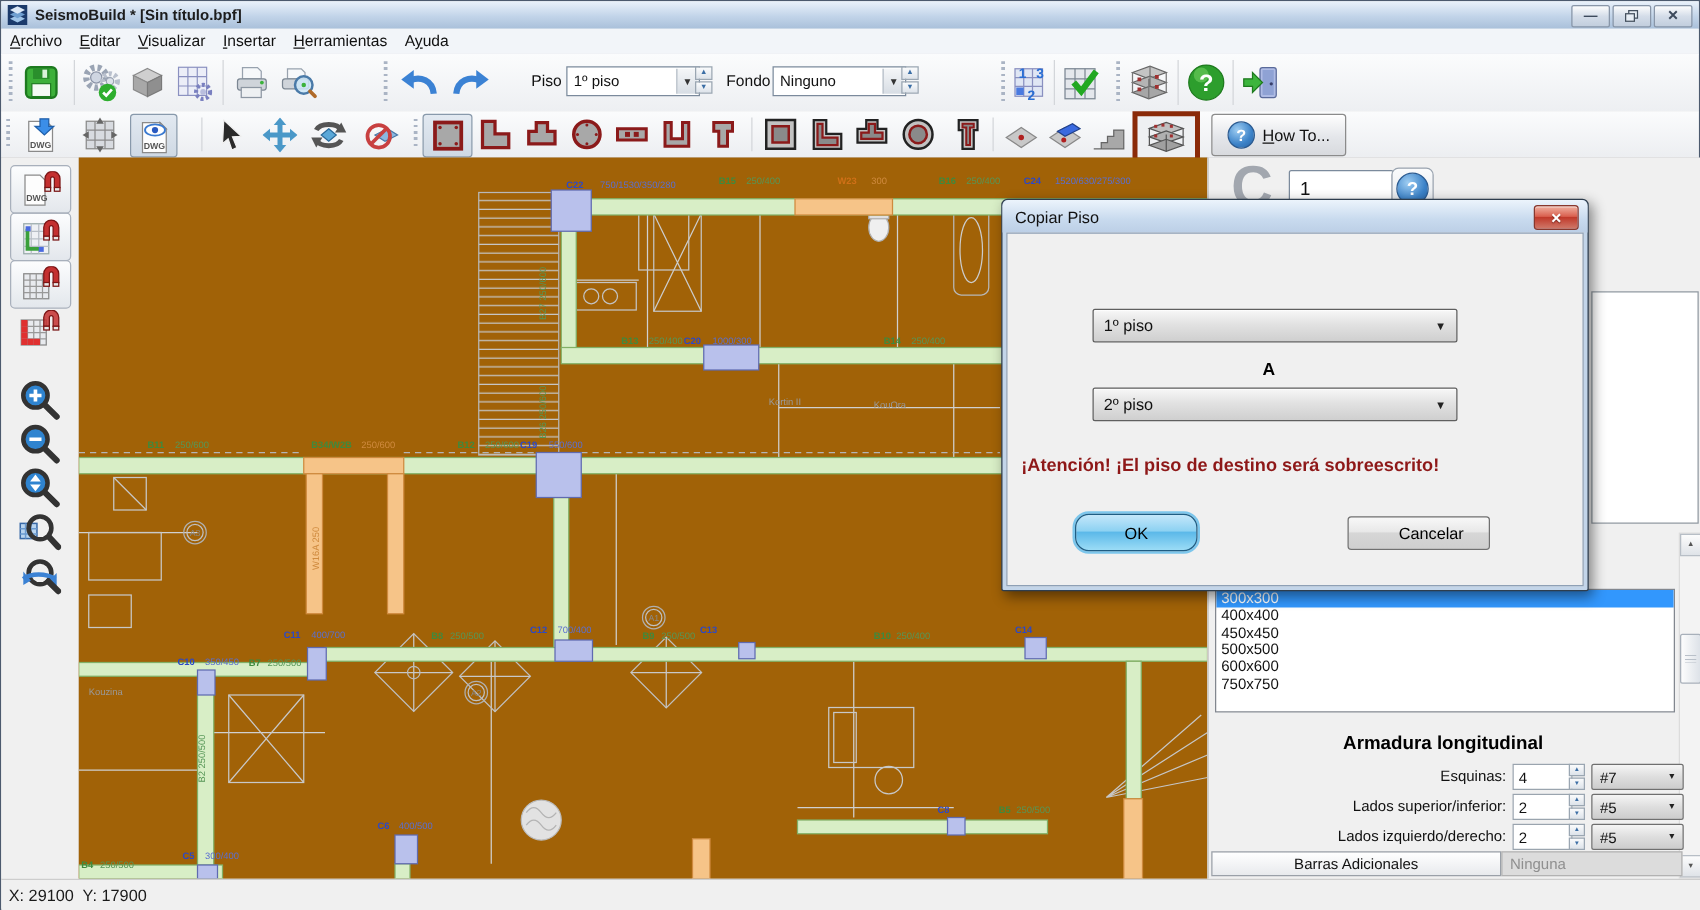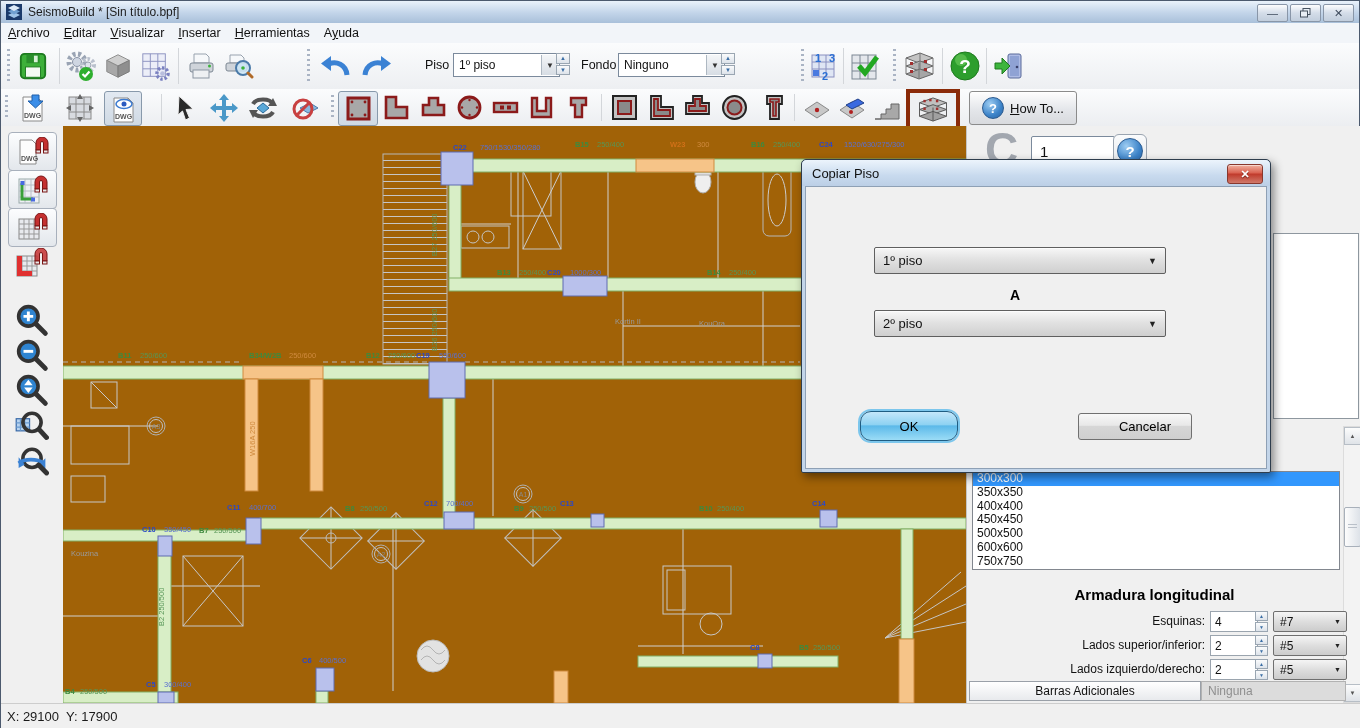--- a/index.html
+++ b/index.html
@@ -9,7 +9,7 @@
 
   
   #titlebar{position:absolute;left:0;top:0;width:100%;height:22px;
-    background:linear-gradient(#eaf2fb,#c2d4e9 55%,#a9c0da);display:flex;align-items:center;}
+    background:linear-gradient(#eaf2fb,#c2d4e9 55%,#a9c0da);display:flex;align-items:center;font-weight:bold;}
   #titlebar .tlogo{width:16px;height:16px;margin:0 6px 0 5px;}
   #titlebar .ttext{font-size:12px;color:#1c1c1c;}
   .winbtns{position:absolute;right:5px;top:3px;display:flex;gap:2px;}

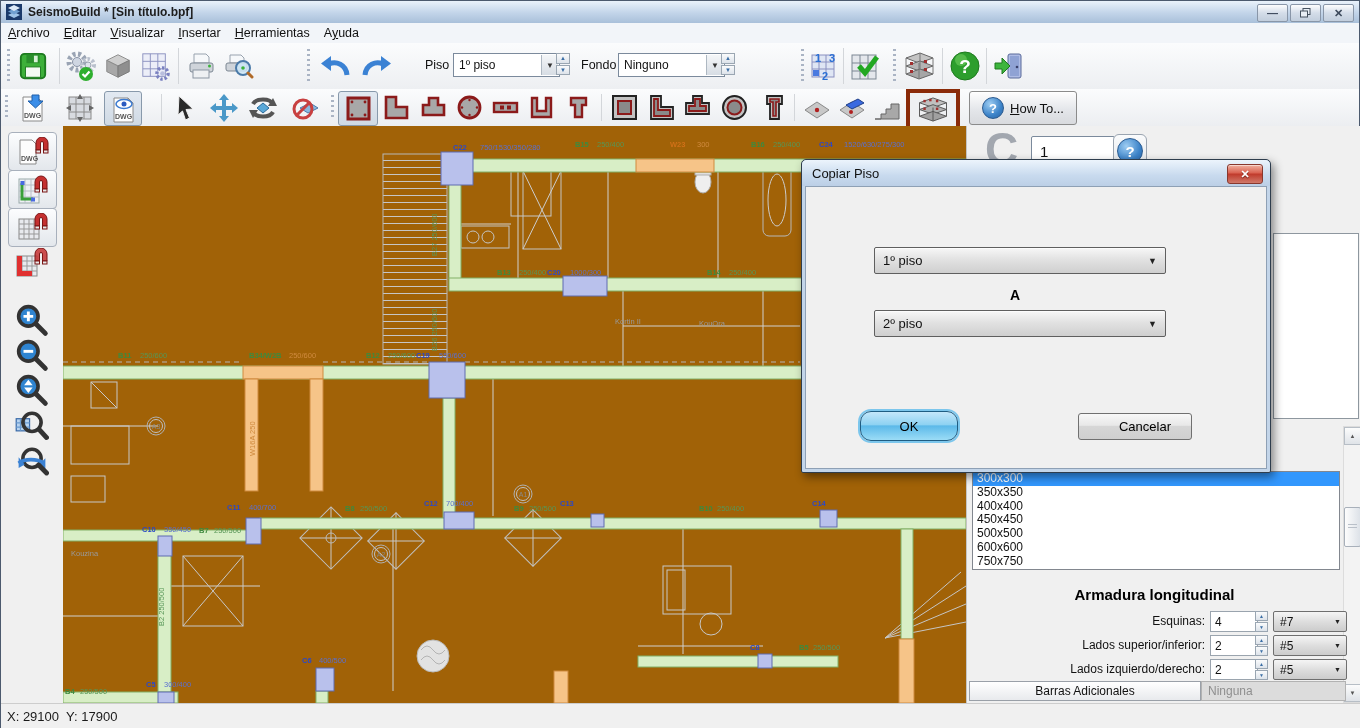--- a/index.html
+++ b/index.html
@@ -797,6 +797,7 @@
         <span>2º piso</span>
         <i>▼</i>
       </div>
+      <div id="dwarn">¡Atención! ¡El piso de destino será sobreescrito!</div>
       <div id="okbtn">OK</div>
       <div id="cancelbtn">Cancelar</div>
     </div>

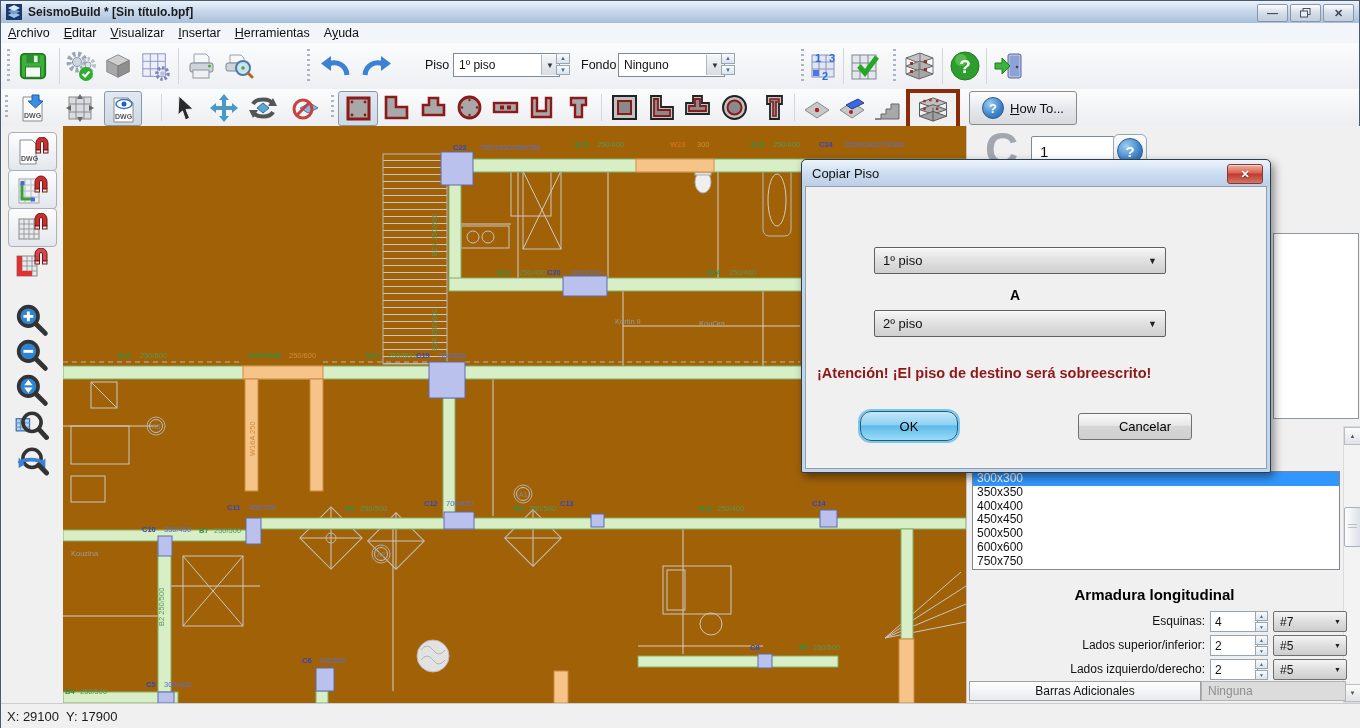--- a/index.html
+++ b/index.html
@@ -732,7 +732,6 @@
     </div>
     <div id="sizelist">
         <div class="li sel">300x300</div>
-        <div class="li">350x350</div>
         <div class="li">400x400</div>
         <div class="li">450x450</div>
         <div class="li">500x500</div>

